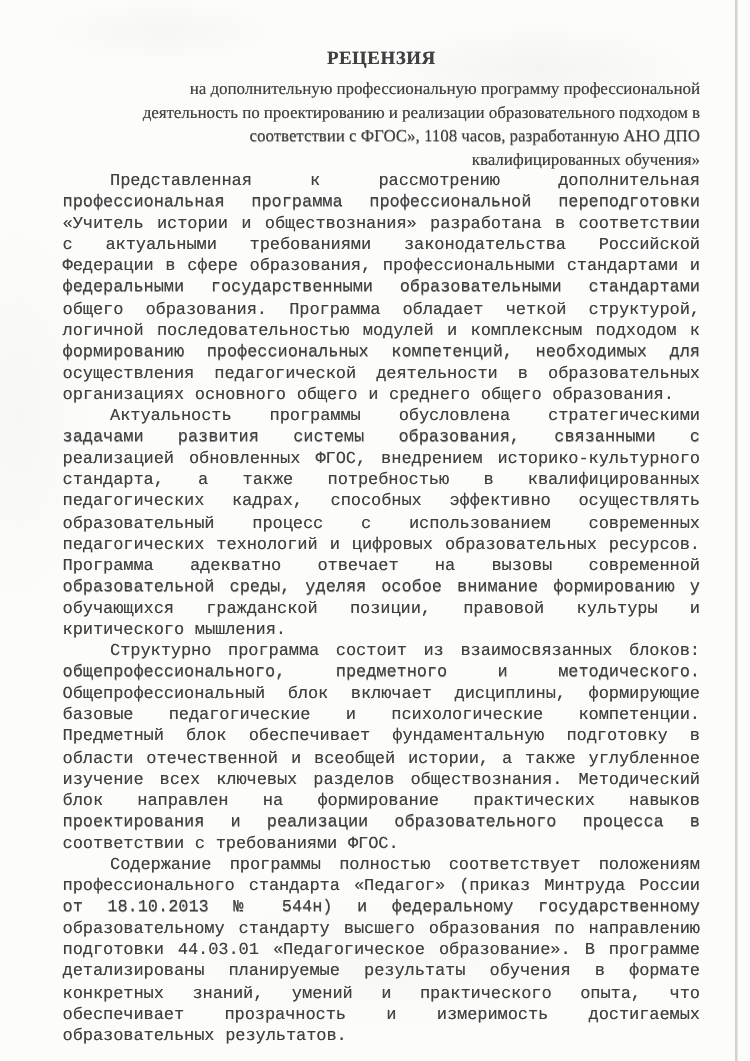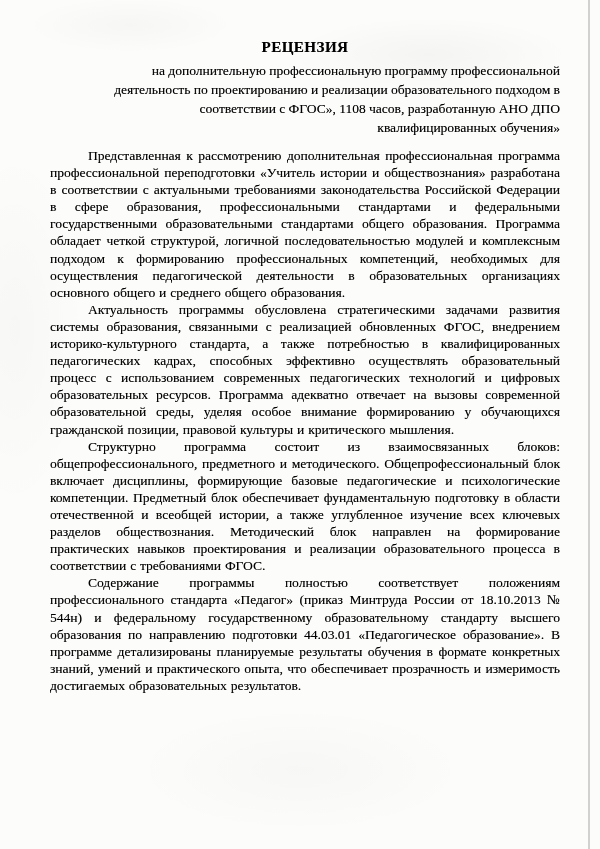--- a/index.html
+++ b/index.html
@@ -14,7 +14,7 @@
     background: #fcfcfb;
     overflow: hidden;
     font-family: "Liberation Serif", "DejaVu Serif", serif;
-    color: #000000;
+    color: #404040;
   }
   
   .page::before {

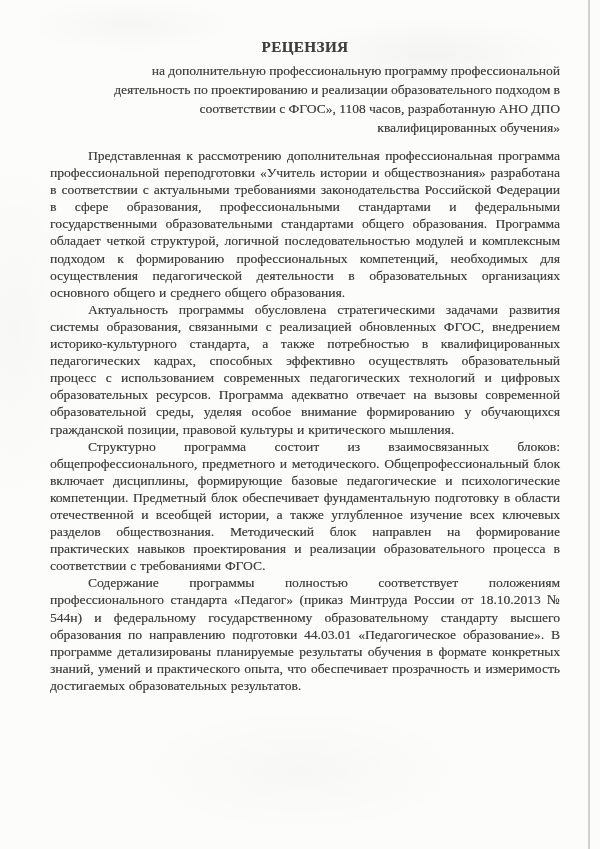--- a/index.html
+++ b/index.html
@@ -58,7 +58,7 @@
     text-shadow: 0.2px 0.2px 0.3px rgba(20,20,20,0.45);
   }
   .doc-body {
-    margin-top: 10px;
+    font-family: Liberation Mono, monospace;
   }
   .doc-body p {
     margin: 0;

